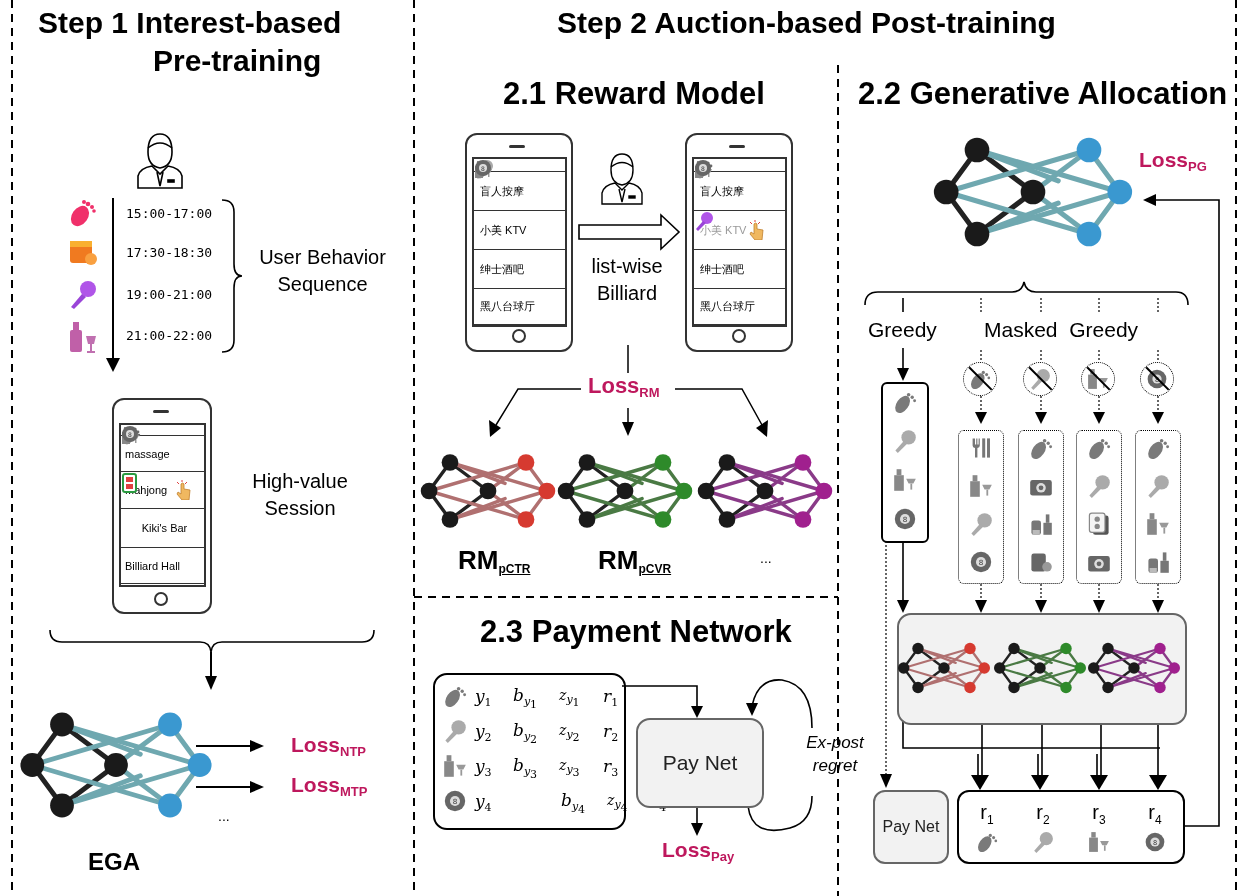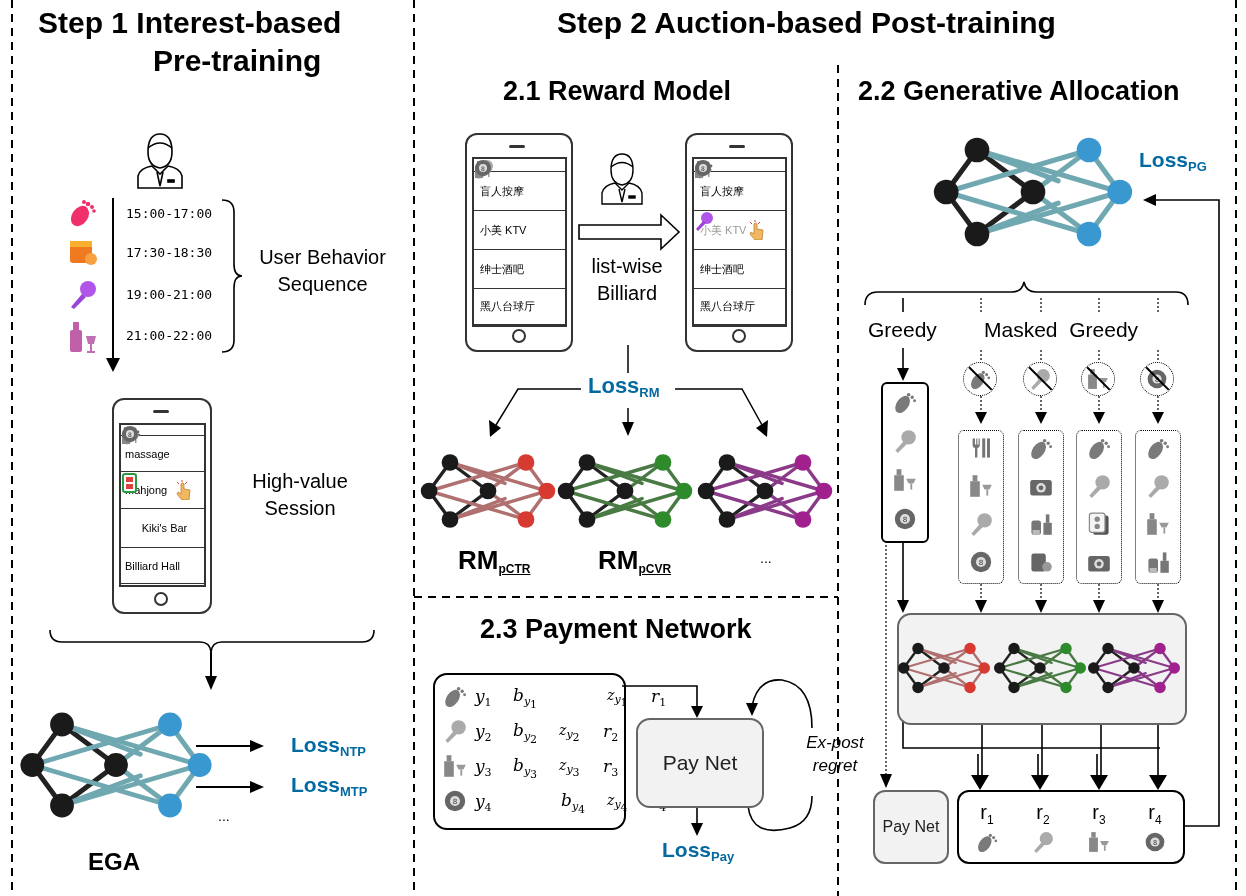--- a/index.html
+++ b/index.html
@@ -6,7 +6,7 @@
   body { width: 1246px; height: 896px; position: relative; overflow: hidden; font-family: "Liberation Sans", sans-serif; color: #000; }
   .abs { position: absolute; }
   .title { font-weight: bold; font-size: 30px; white-space: nowrap; }
-  .subtitle { font-weight: bold; font-size: 27px; white-space: nowrap; }
+  .subtitle { font-weight: bold; font-size: 31px; white-space: nowrap; }
   .label { font-size: 20px; text-align: center; line-height: 1.35; }
   .time { font-family: "DejaVu Sans Mono", monospace; font-size: 13px; }
   .loss { color: #0369a1; font-weight: bold; font-size: 21px; white-space: nowrap; }

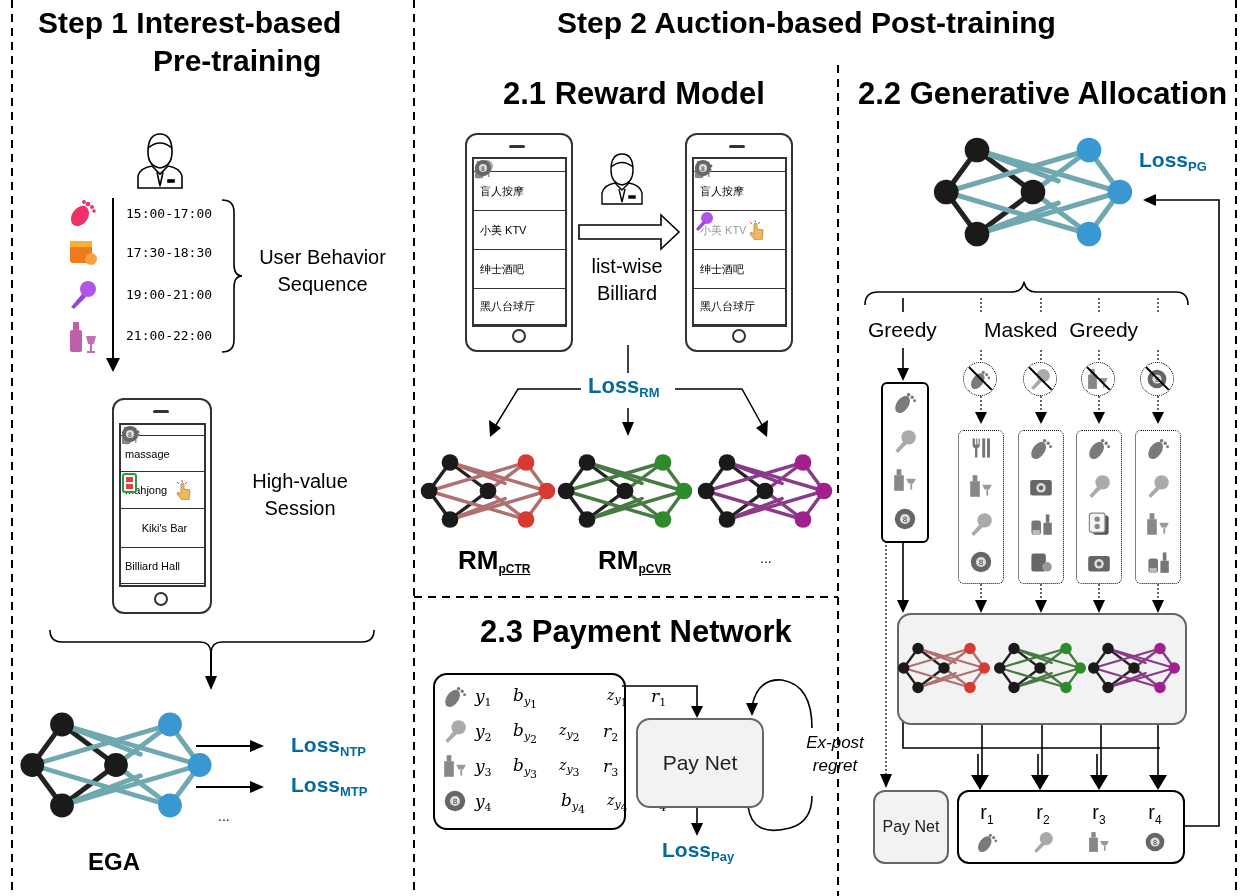--- a/index.html
+++ b/index.html
@@ -9,7 +9,7 @@
   .subtitle { font-weight: bold; font-size: 31px; white-space: nowrap; }
   .label { font-size: 20px; text-align: center; line-height: 1.35; }
   .time { font-family: "DejaVu Sans Mono", monospace; font-size: 13px; }
-  .loss { color: #0369a1; font-weight: bold; font-size: 21px; white-space: nowrap; }
+  .loss { color: #be185d; font-weight: bold; font-size: 21px; white-space: nowrap; }
   .loss sub { font-size: 13px; vertical-align: -4px; }
   .rm { font-weight: bold; font-size: 26px; white-space: nowrap; }
   .rm sub { font-size: 12px; vertical-align: -4px; text-decoration: underline; }

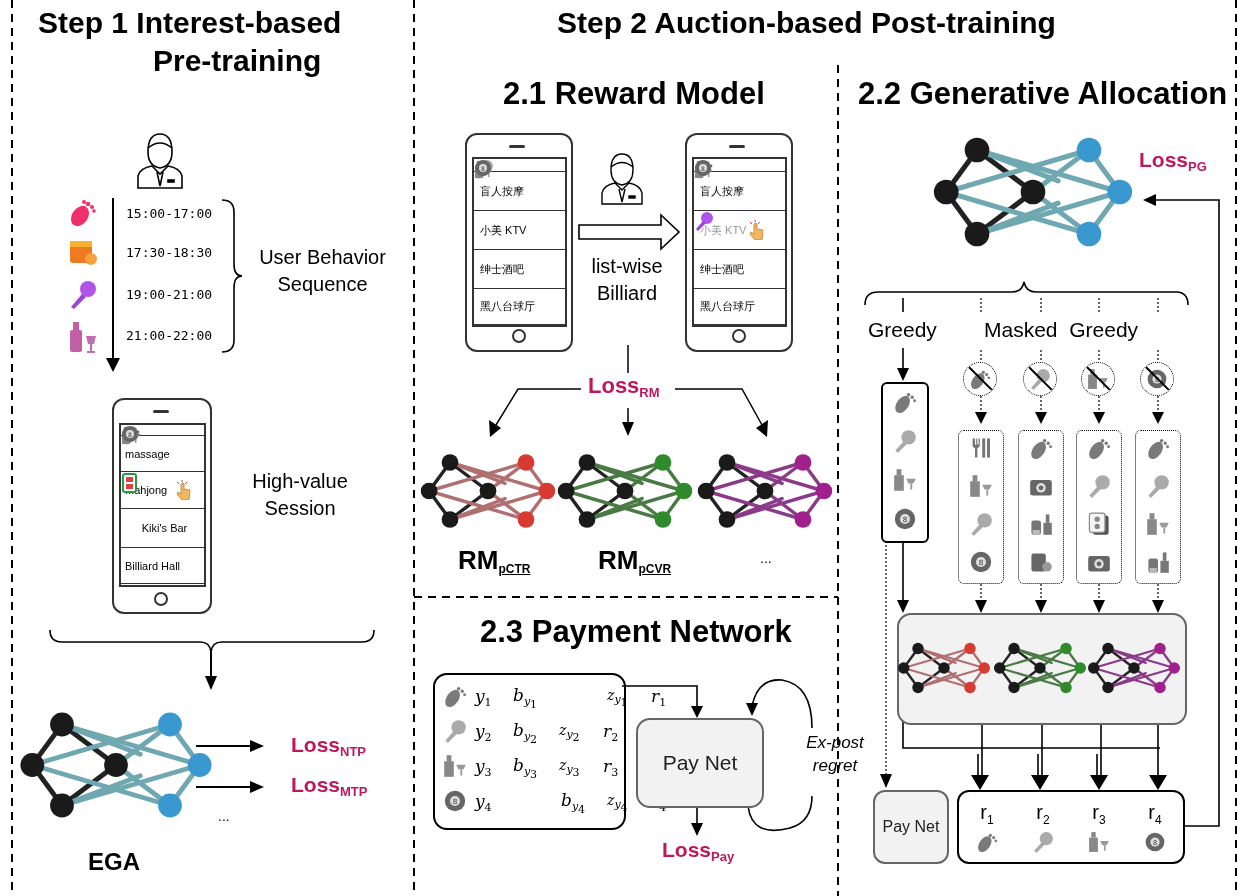--- a/index.html
+++ b/index.html
@@ -385,7 +385,7 @@
         </svg></div>
       <span class="math" style="display: inline-block; width: 38px;"><span>y</span><sub style="font-style: normal;">1</sub></span>
       <span class="math" style="display: inline-block; width: 46px;"><span>b</span><sub style="font-style: italic;">y<sub class="mth-sub2" style="font-style: normal;">1</sub></sub></span>
-      <span class="math" style="display: inline-block; width: 44px; font-size: 14px; margin-left: 48px;"><span>z</span><sub style="font-style: italic;">y<sub class="mth-sub2" style="font-style: normal;">1</sub></sub></span>
+      <span class="math" style="display: inline-block; width: 44px; font-size: 14px;"><span>z</span><sub style="font-style: italic;">y<sub class="mth-sub2" style="font-style: normal;">1</sub></sub></span>
       <span class="math" style="display: inline-block; width: 30px;"><span>r</span><sub style="font-style: normal;">1</sub></span>
     </div>
     <div style="position: absolute; left: 8px; top: 43px; display: flex; align-items: center; gap: 0px; height: 30px;">

